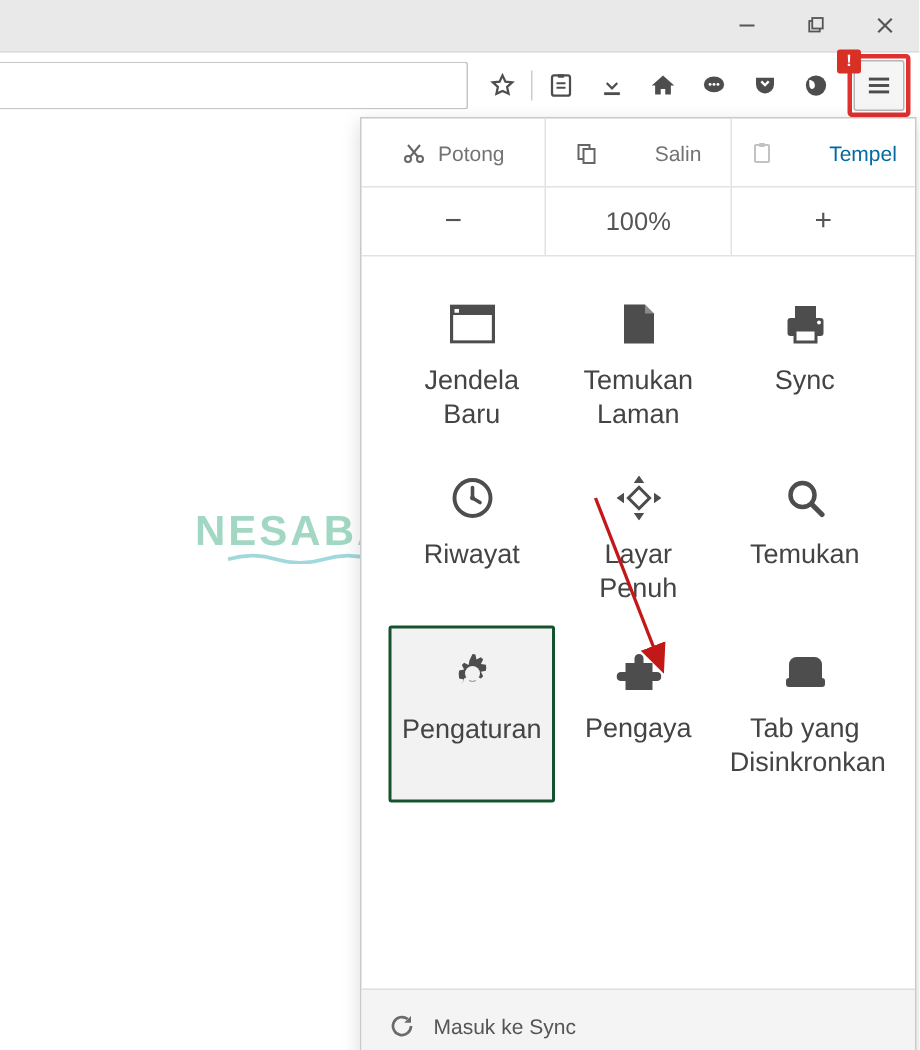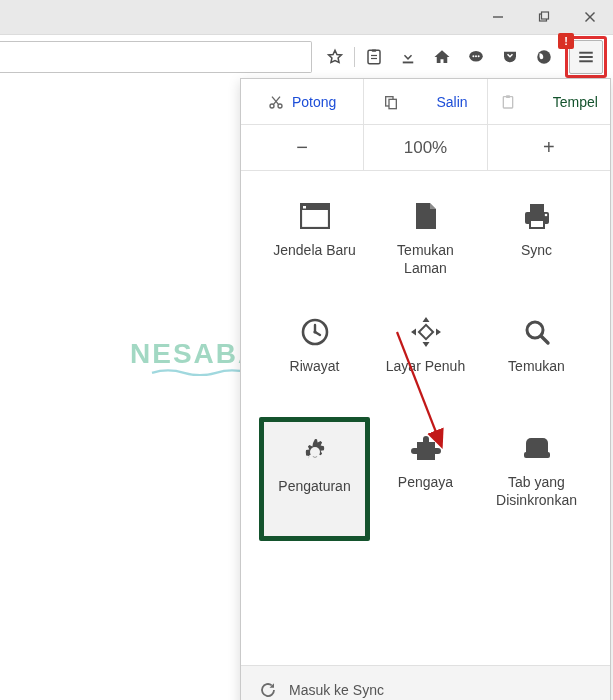--- a/index.html
+++ b/index.html
@@ -148,7 +148,7 @@
     align-items: center;
     justify-content: center;
     gap: 8px;
-    color: #1d4ed8;
+    color: #737373;
     font-size: 14px;
     border-bottom: 1px solid #e2e2e2;
   }

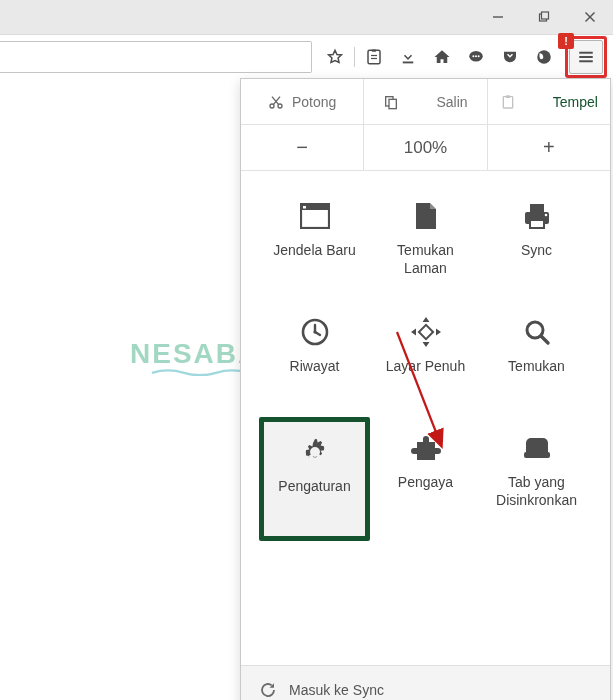--- a/index.html
+++ b/index.html
@@ -159,7 +159,7 @@
   }
   .edit-row .cell.disabled,
   .cell.disabled {
-    color: #14532d;
+    color: #0369a1;
   }
   .zoom-row .cell {
     font-size: 20px;

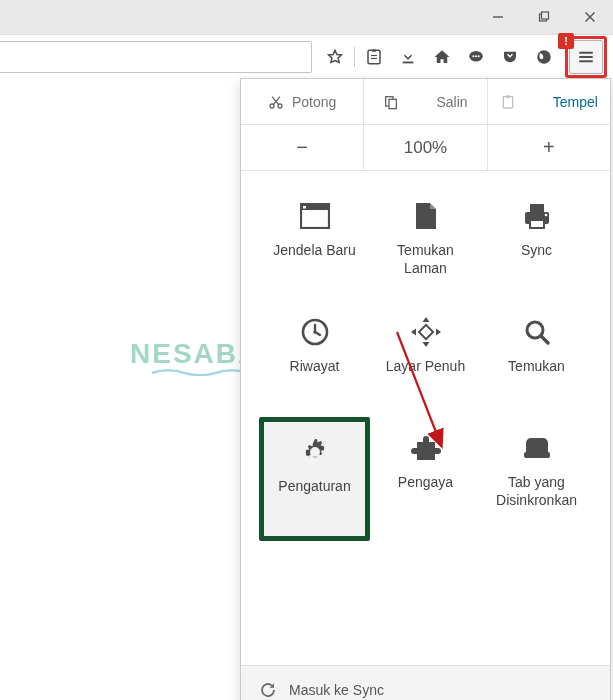--- a/index.html
+++ b/index.html
@@ -186,7 +186,7 @@
     padding-top: 14px;
     text-align: center;
     color: #444;
-    font-size: 14px;
+    font-size: 18px;
     border: 1px solid transparent;
     border-radius: 2px;
   }

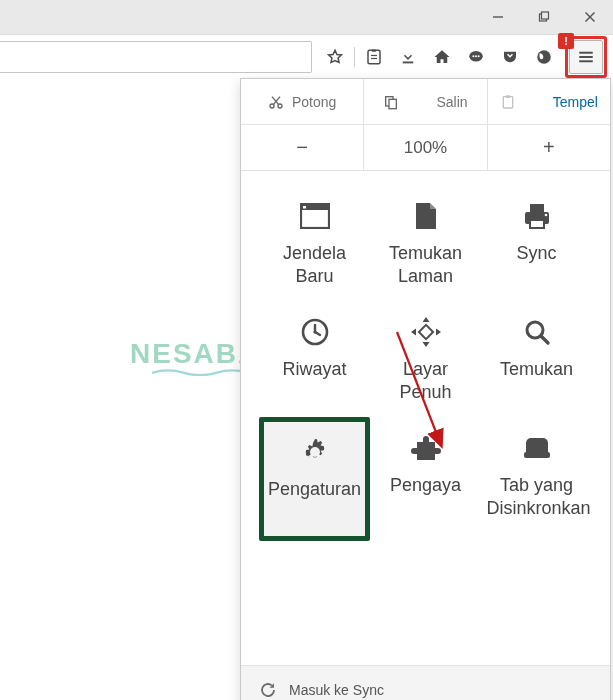--- a/index.html
+++ b/index.html
@@ -197,7 +197,7 @@
   }
   .gi.selected {
     background: #f2f2f2;
-    border: 5px solid #14532d;
+    border: 2px solid #14532d;
   }
   .icon-box {
     width: 32px;

